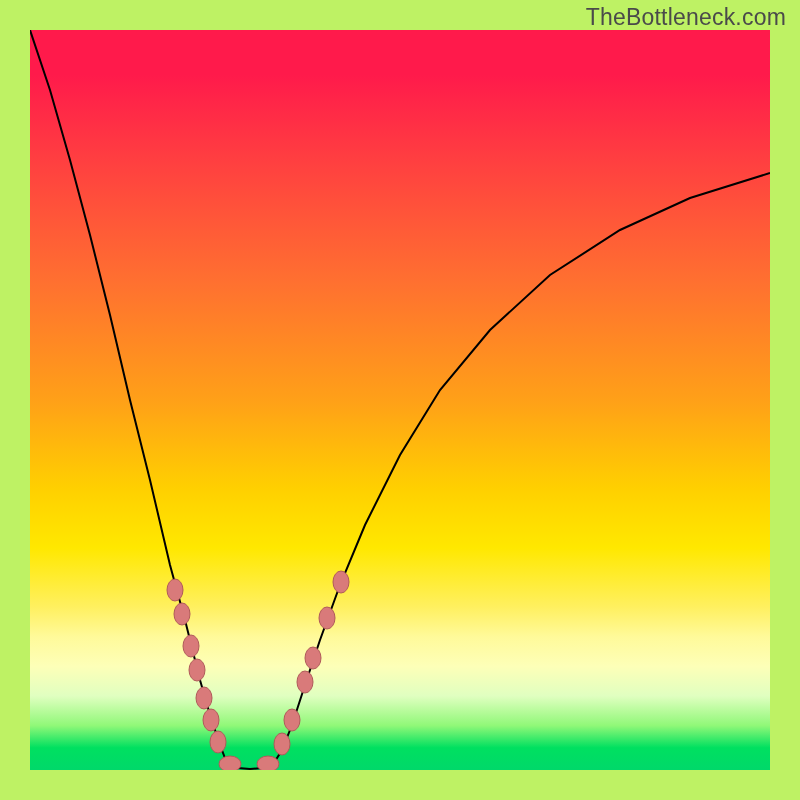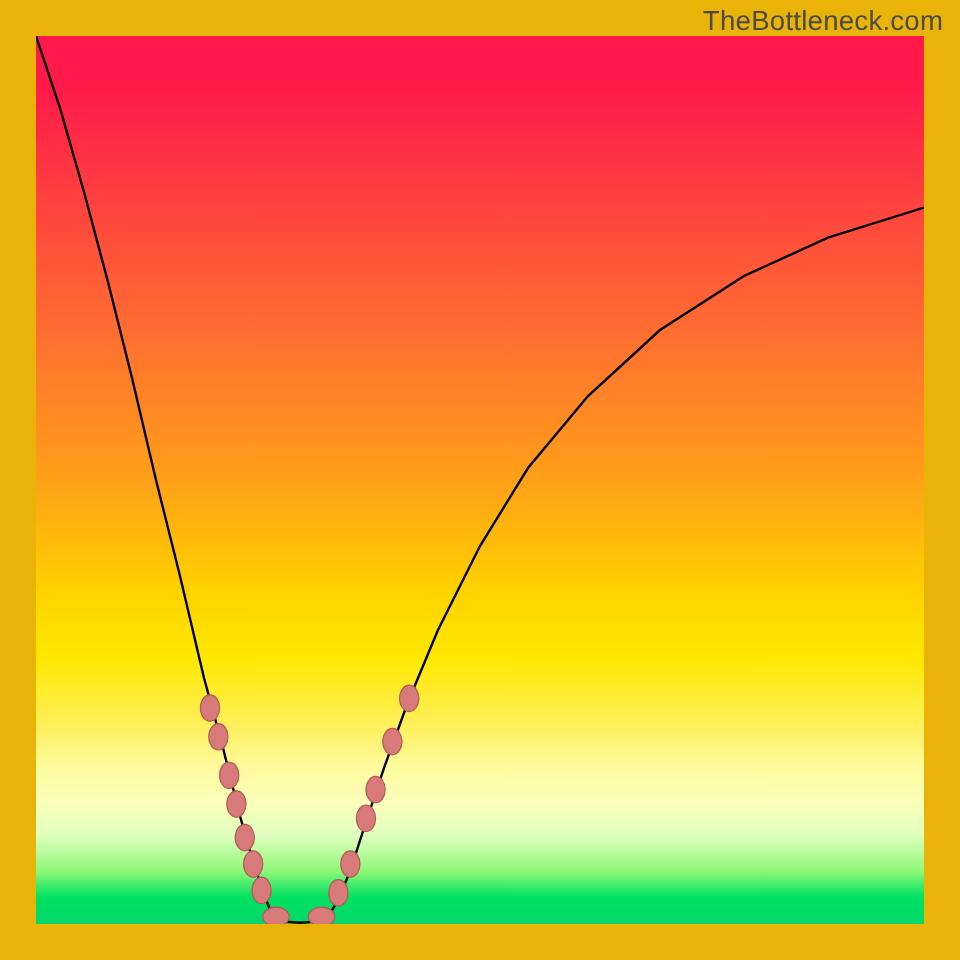--- a/index.html
+++ b/index.html
@@ -15,7 +15,7 @@
     position: absolute;
     top: 0; left: 0;
     width: 800px; height: 800px;
-    background: #eab308;
+    background: #bef264;
   }
   .plot {
     position: absolute;

